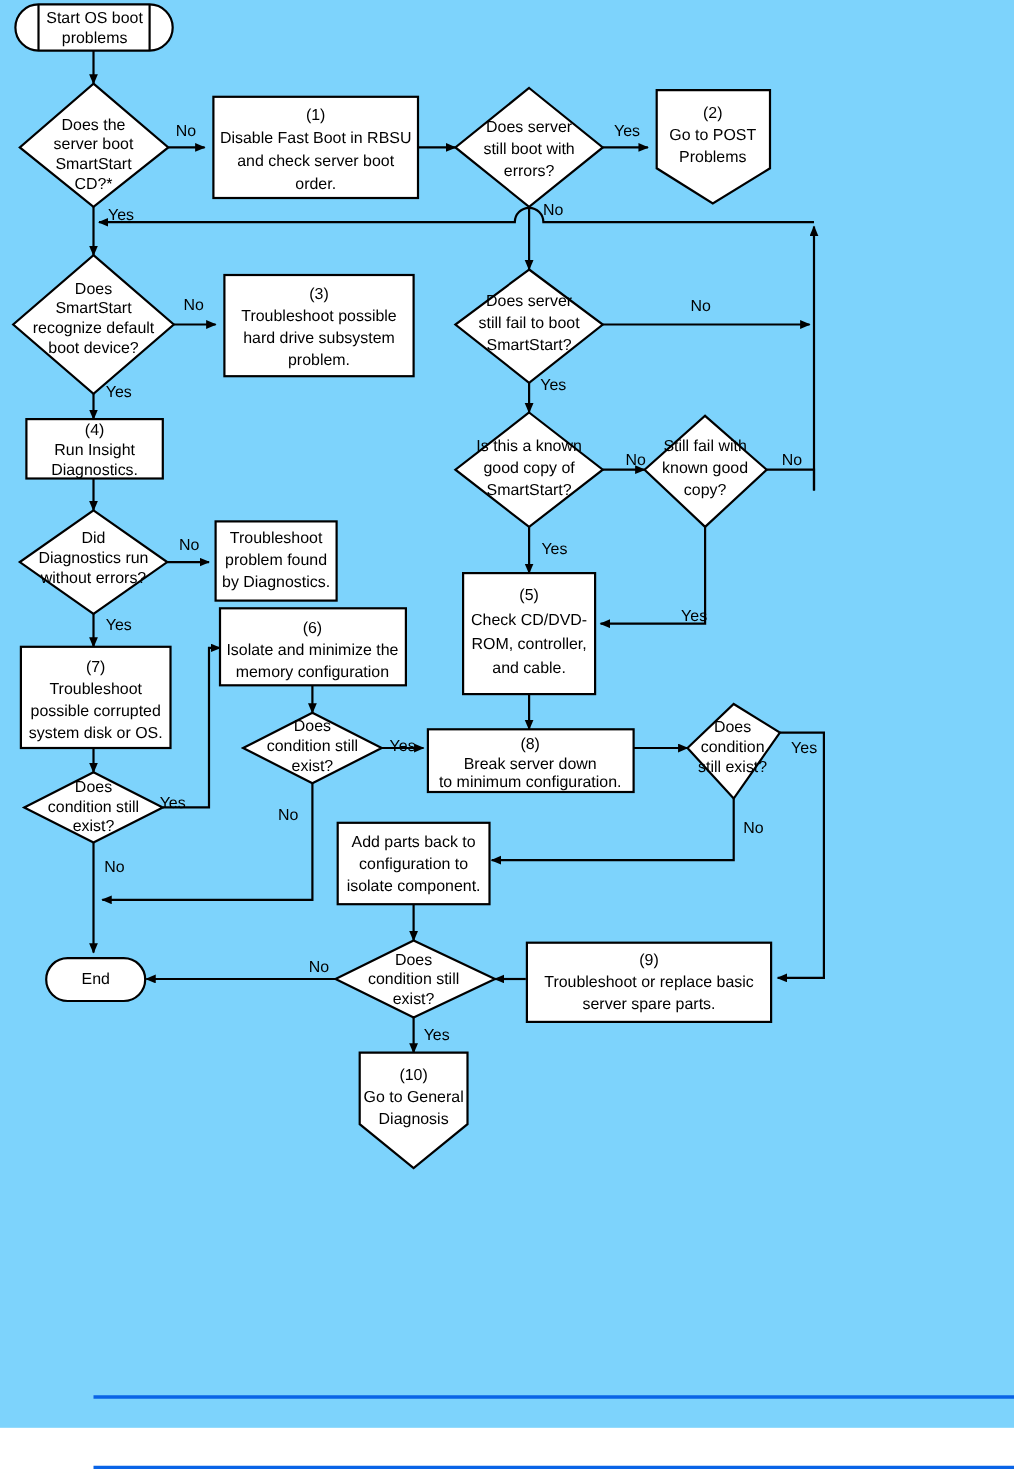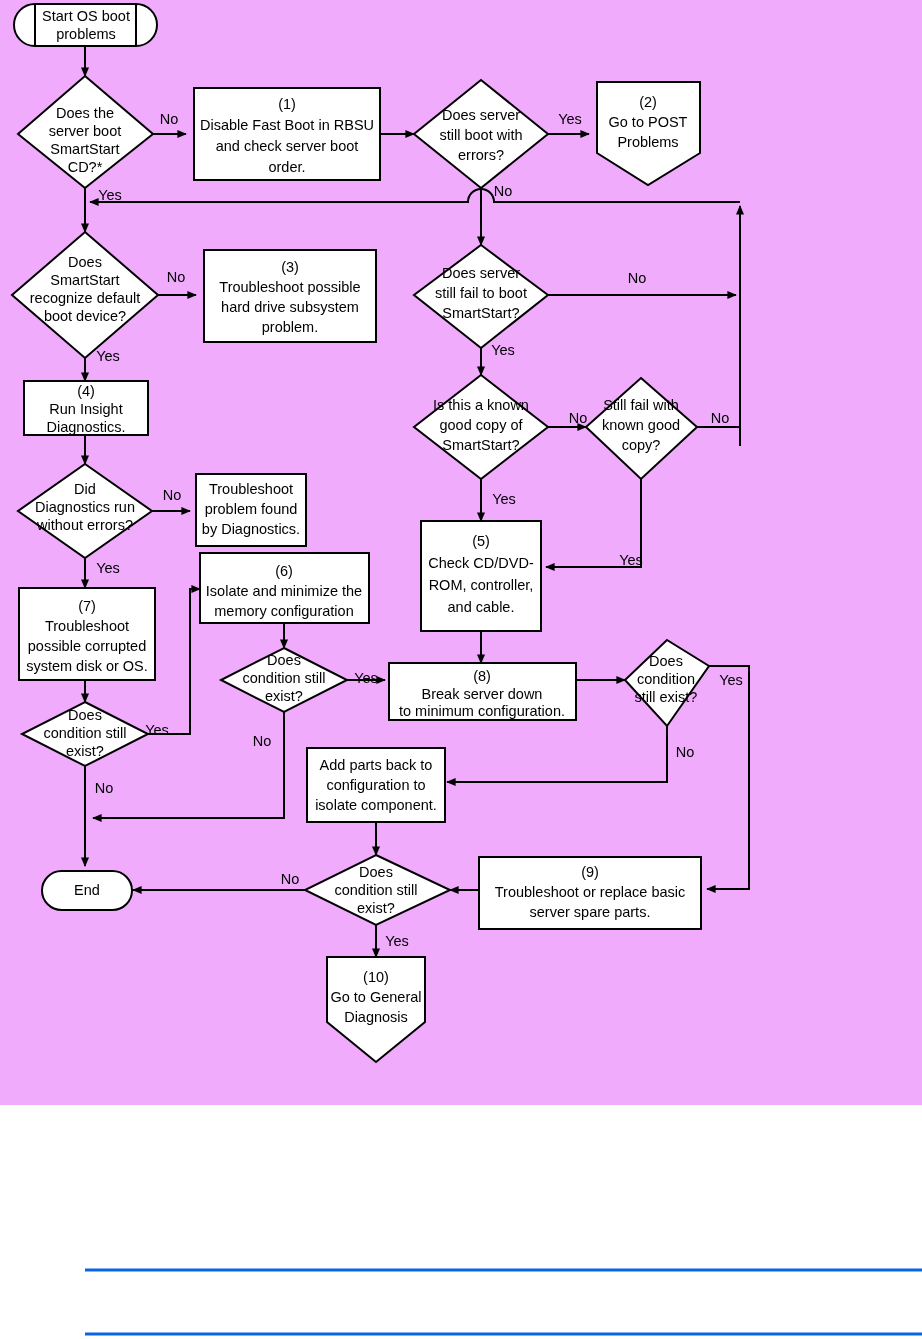--- a/index.html
+++ b/index.html
@@ -16,8 +16,8 @@
   #page {
     position: relative;
     width: 922px;
-    height: 1105px;
-    background: #f0abfc;
+    height: 1298px;
+    background: #7dd3fc;
   }
   svg.flow {
     position: absolute;

